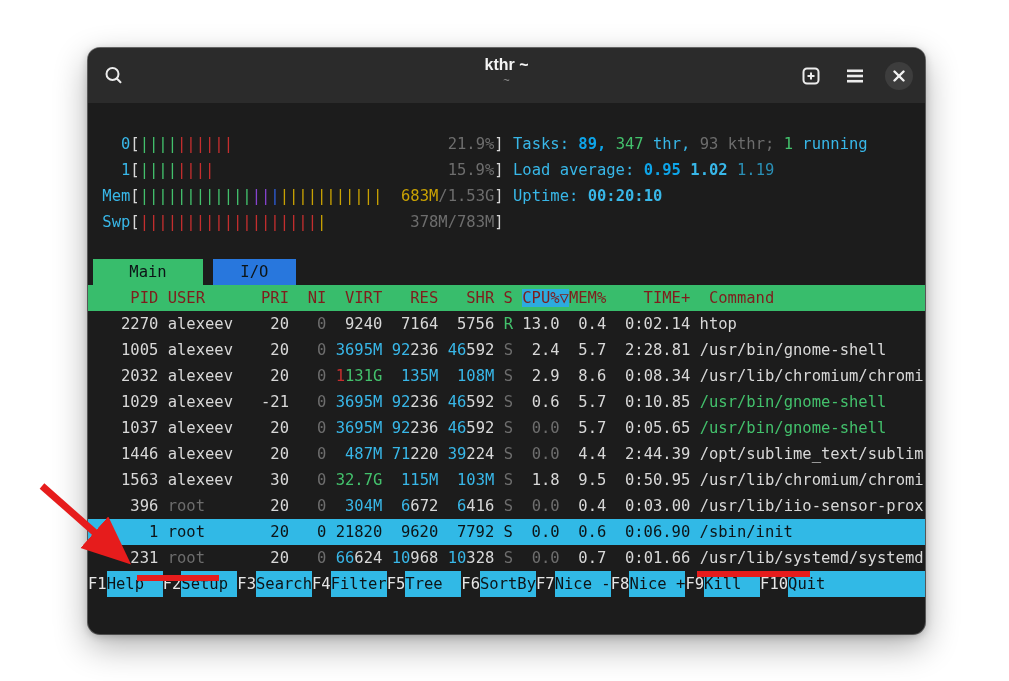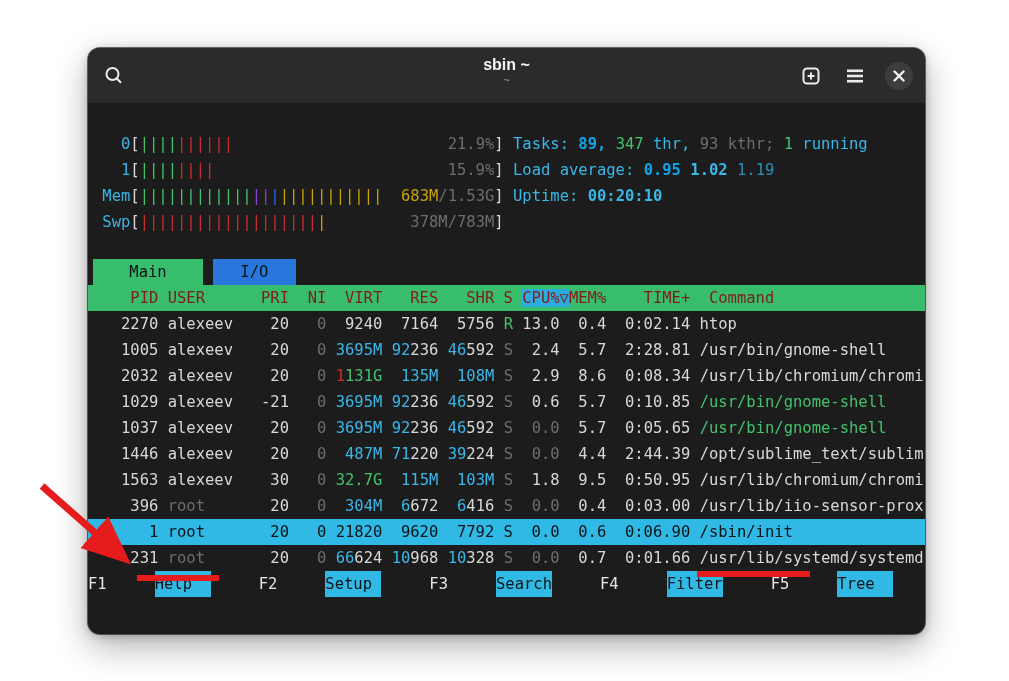--- a/index.html
+++ b/index.html
@@ -84,7 +84,7 @@
       </div>
     </div>
     <div class="tb-title">
-      <div class="t1">sbin ~</div>
+      <div class="t1">kthr ~</div>
       <div class="t2">~</div>
     </div>
     <div class="tb-right">

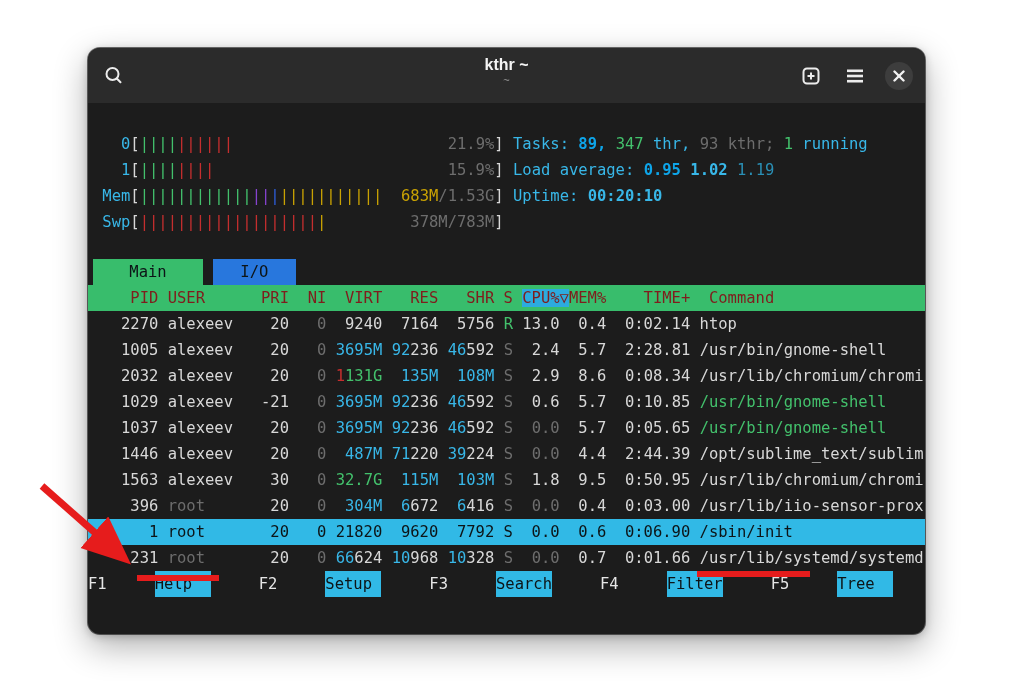--- a/index.html
+++ b/index.html
@@ -61,7 +61,7 @@
 
   .row-sel{background:var(--cyan-bg);}
 
-  .fkeys{display:flex;height:26px;white-space:pre;gap:48px;}
+  .fkeys{display:flex;height:26px;white-space:pre;}
   .fk-key{color:#e6e6e6;}
   .fk-act{background:var(--cyan-bg);color:#0d1417;}
   .fk-fill{flex:1;background:var(--cyan-bg);color:#0d1417;}

